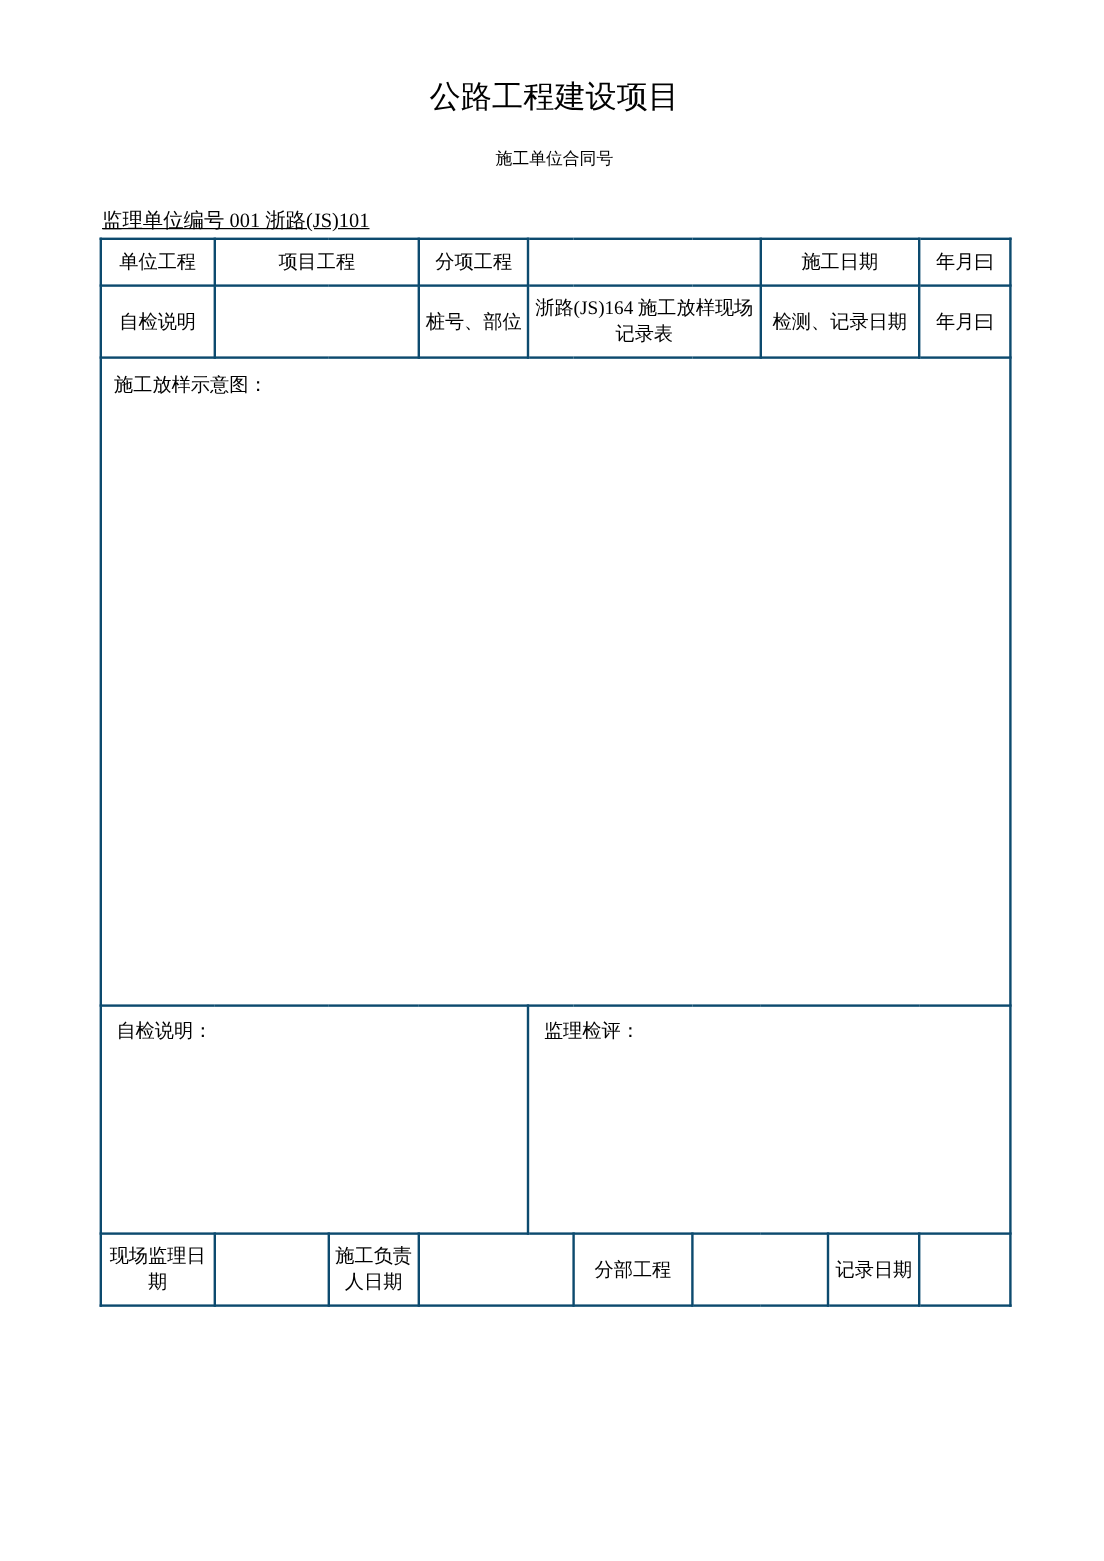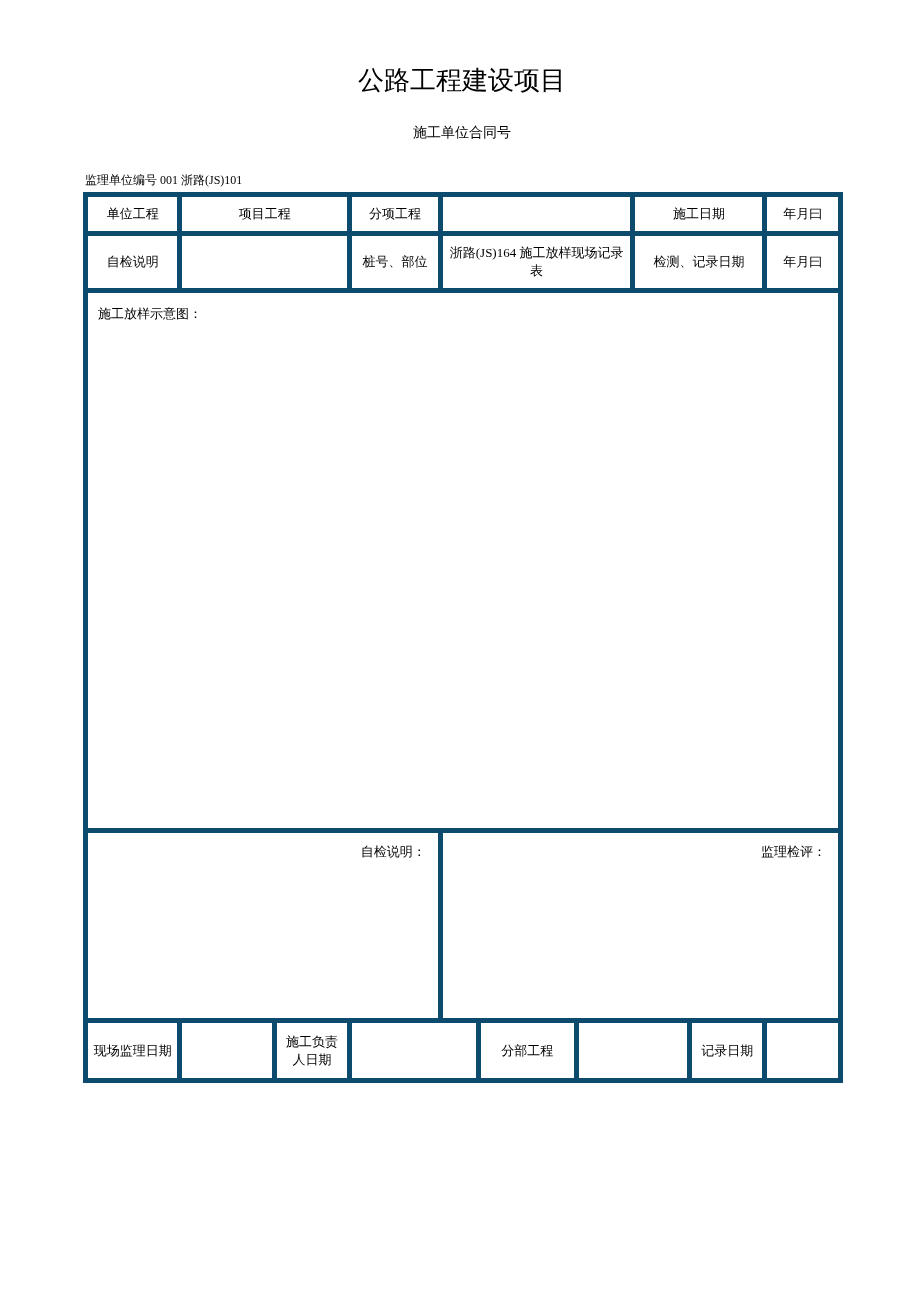--- a/index.html
+++ b/index.html
@@ -30,9 +30,10 @@
       margin-bottom: 30px;
     }
     .pre-table-line {
-      font-size: 12px;
+      font-size: 17px;
       margin-bottom: 3px;
       padding-left: 2px;
+      text-decoration: underline;
     }
     table {
       border-collapse: collapse;

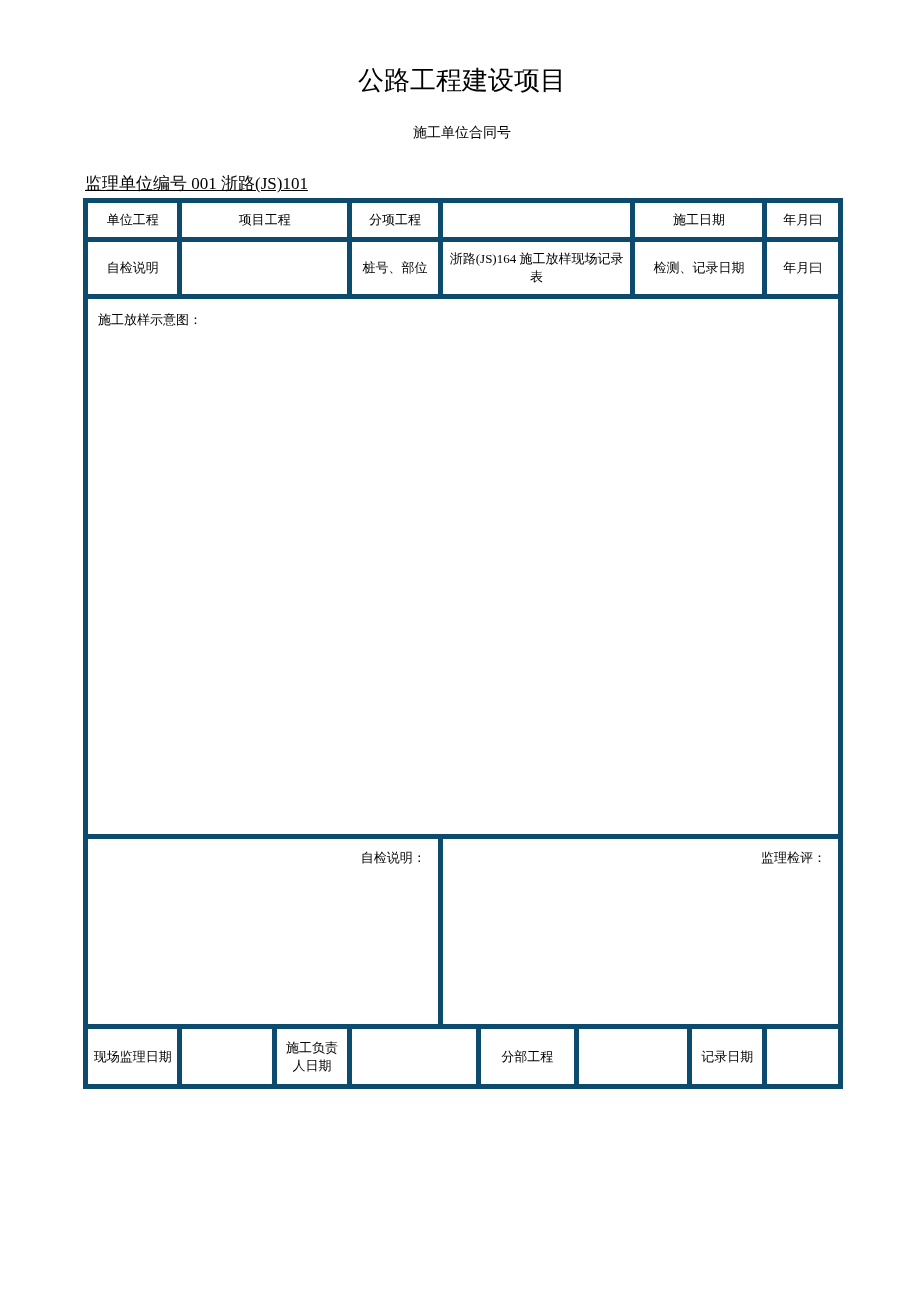--- a/index.html
+++ b/index.html
@@ -41,11 +41,11 @@
       table-layout: fixed;
     }
     td {
-      border: 5px solid #0c4a6e;
+      border: 2px solid #0c4a6e;
       padding: 8px 4px;
       text-align: center;
       vertical-align: middle;
-      font-size: 13px;
+      font-size: 16px;
       word-wrap: break-word;
     }
     .diagram-cell {

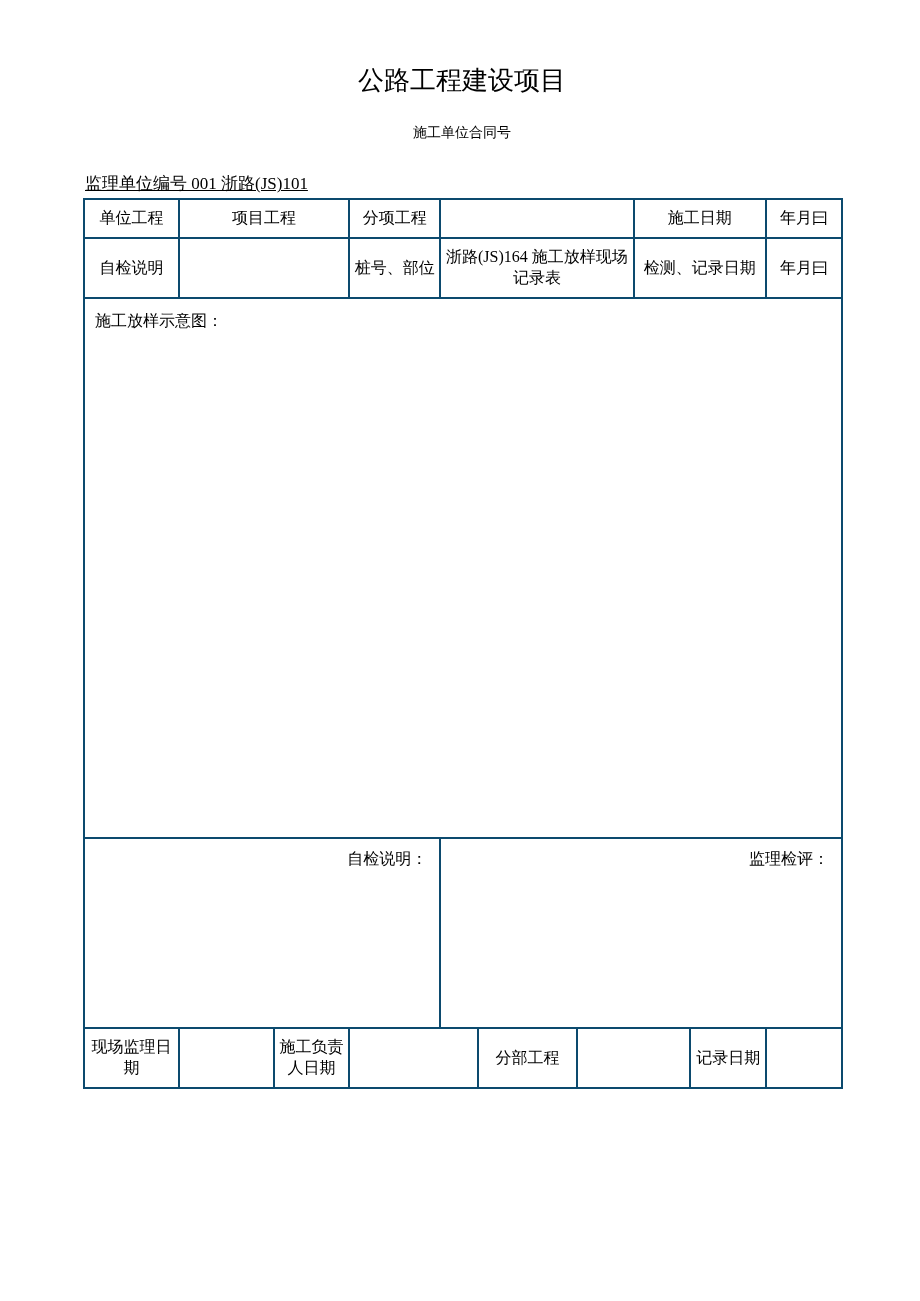--- a/index.html
+++ b/index.html
@@ -56,7 +56,7 @@
     }
     .comment-cell {
       height: 190px;
-      text-align: right;
+      text-align: left;
       vertical-align: top;
       padding: 10px 12px;
     }

